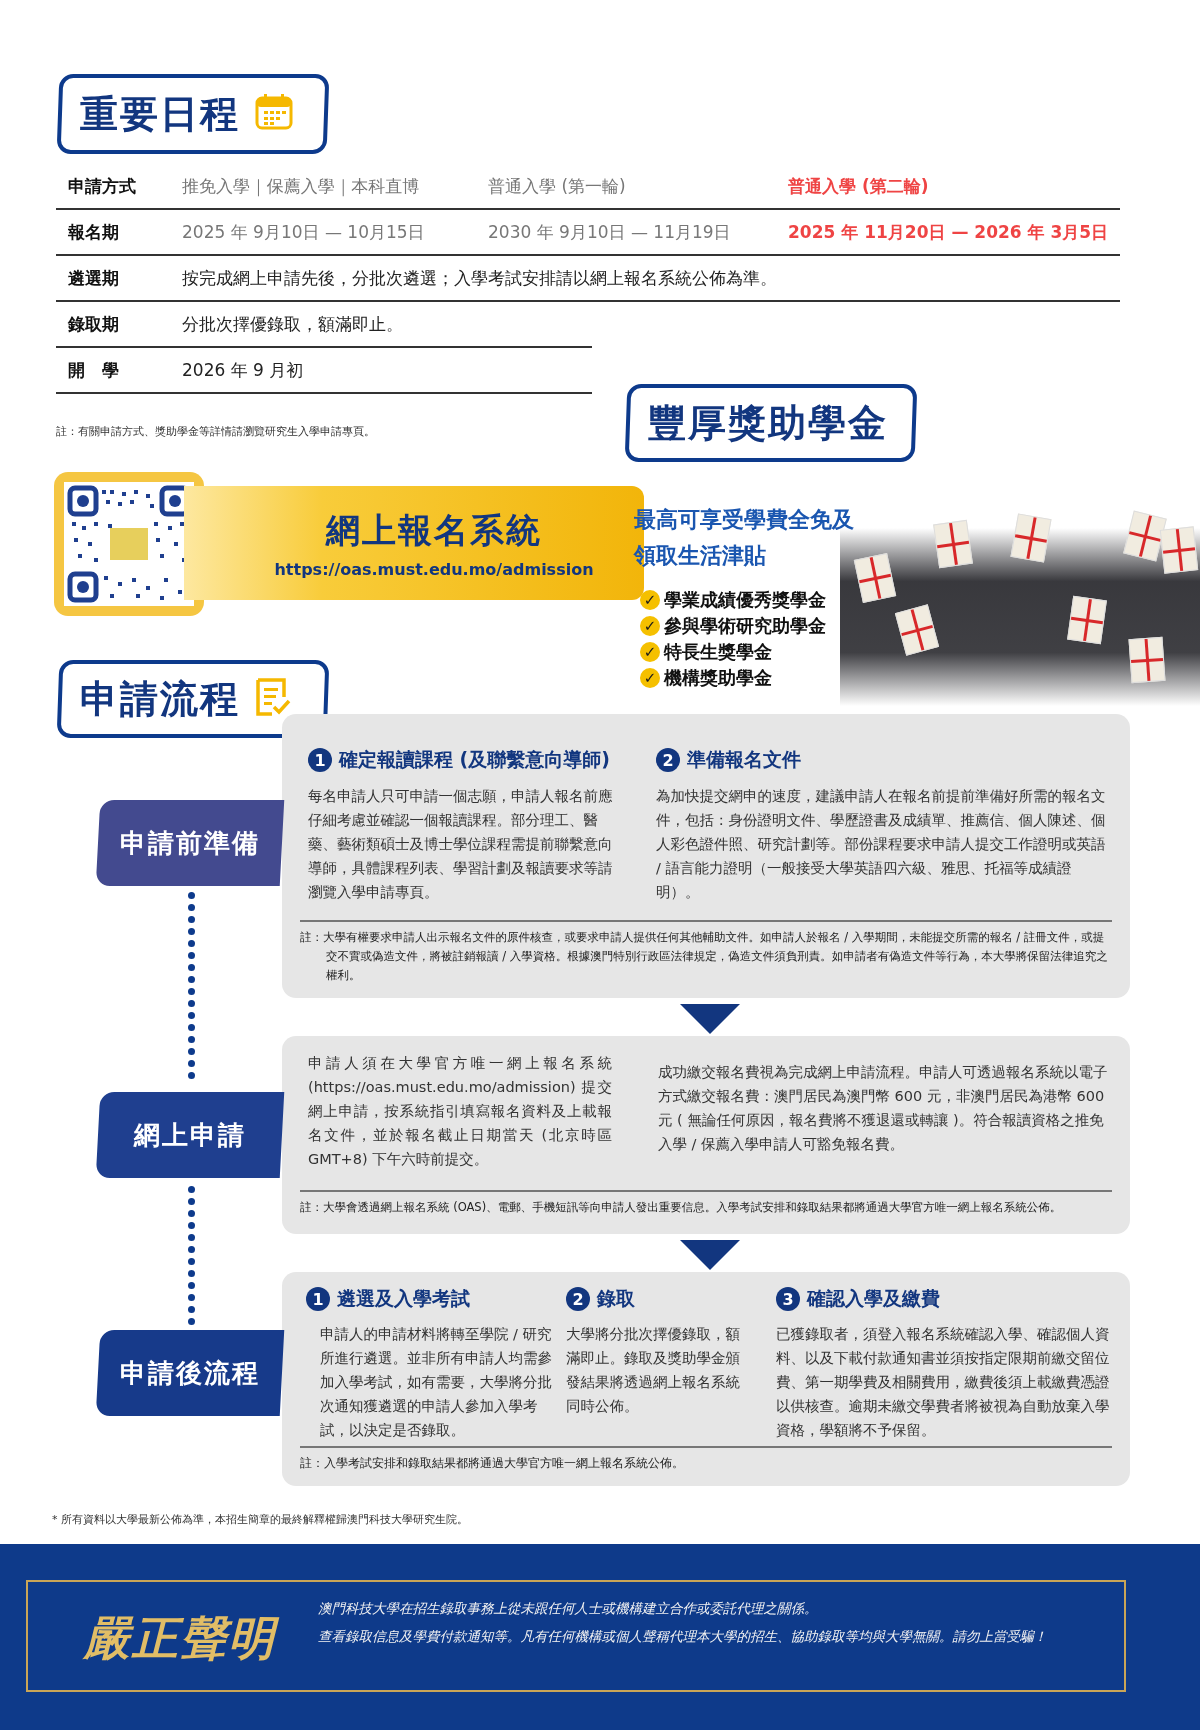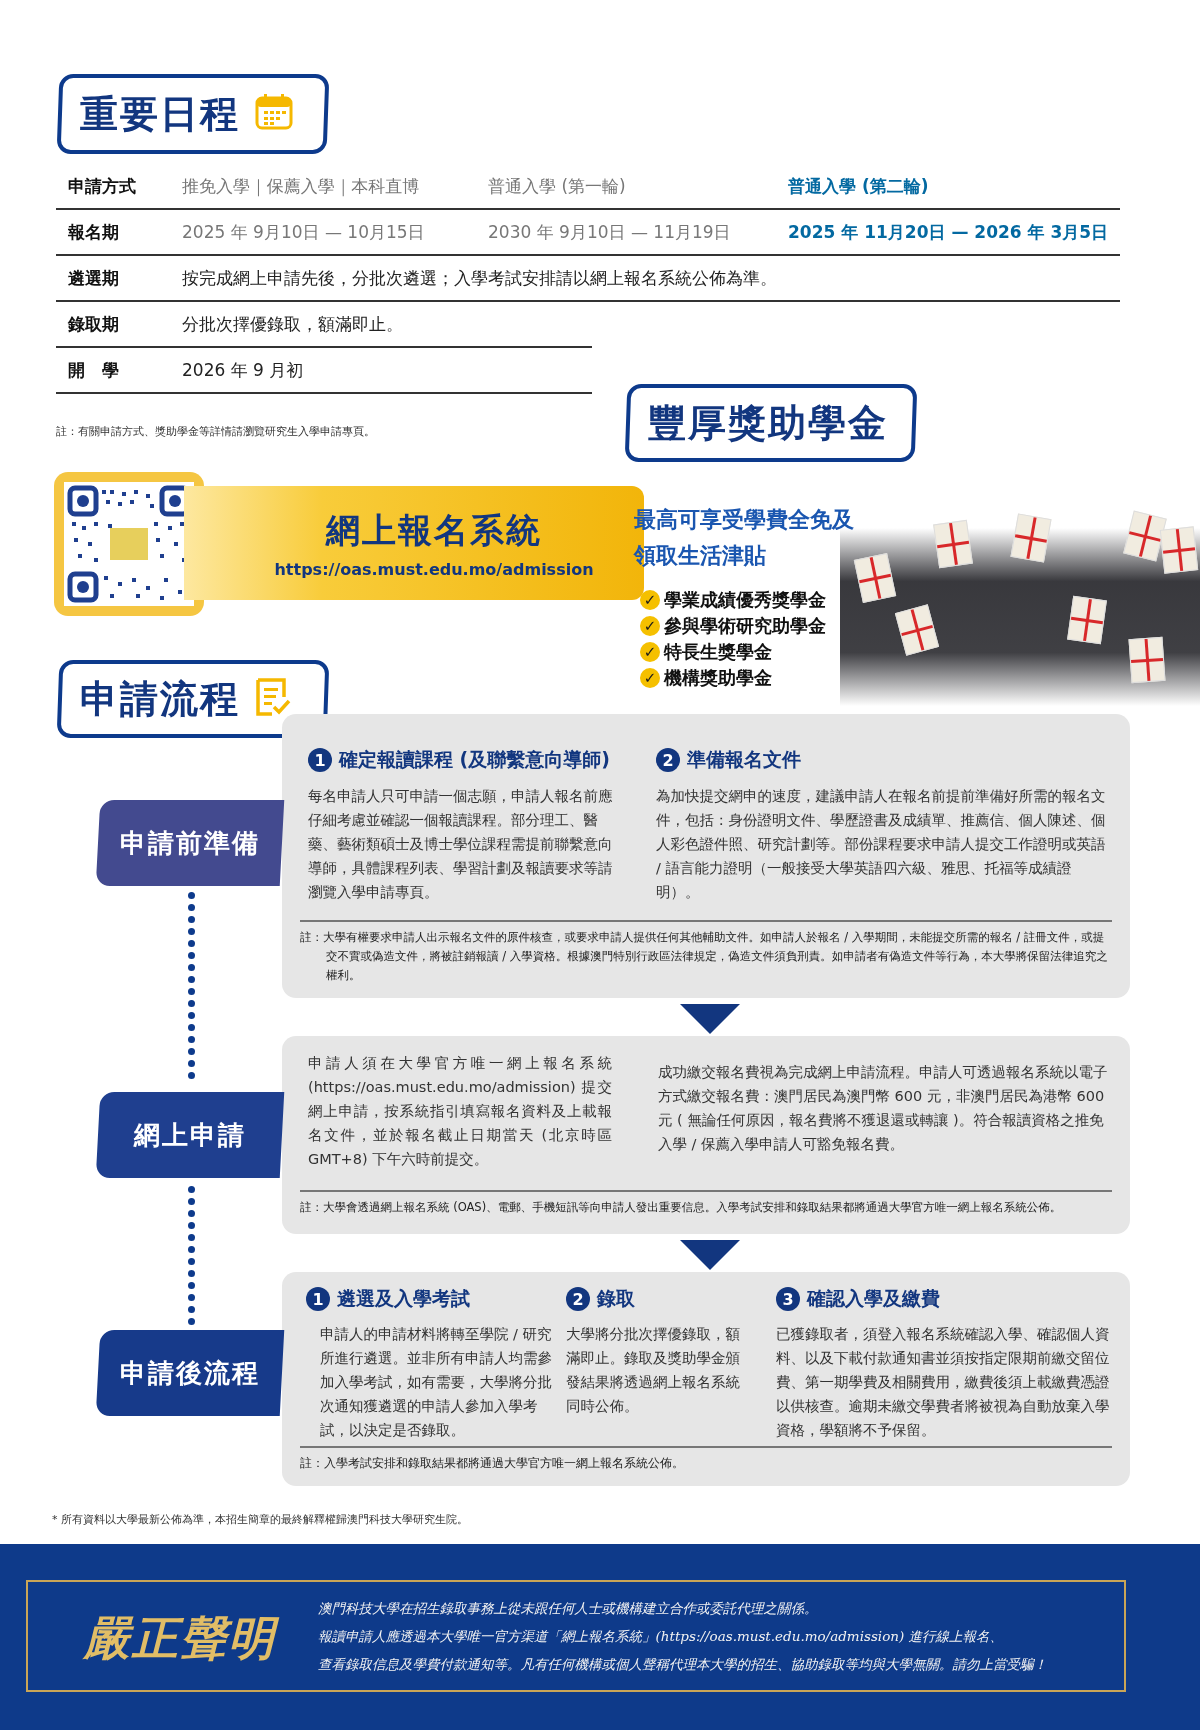--- a/index.html
+++ b/index.html
@@ -11,7 +11,7 @@
   .srow { position: absolute; left: 0; height: 46px; display: flex; align-items: center; border-bottom: 2px solid #333; font-size: 17px; }
   .srow .lbl { width: 126px; padding-left: 12px; font-weight: bold; color: #111; }
   .srow .c { color: #777; }
-  .srow .c.blue { color: #0369a1; font-weight: bold; }
+  .srow .c.blue { color: #ef4444; font-weight: bold; }
   .note-sm { font-size: 11px; color: #333; }
   .banner { left: 54px; top: 472px; width: 536px; height: 140px; padding-left: 24px; }
   .qr-frame { position: absolute; left: 0; top: 0; width: 150px; height: 144px; background: #f5c642; border-radius: 14px; padding: 10px; }

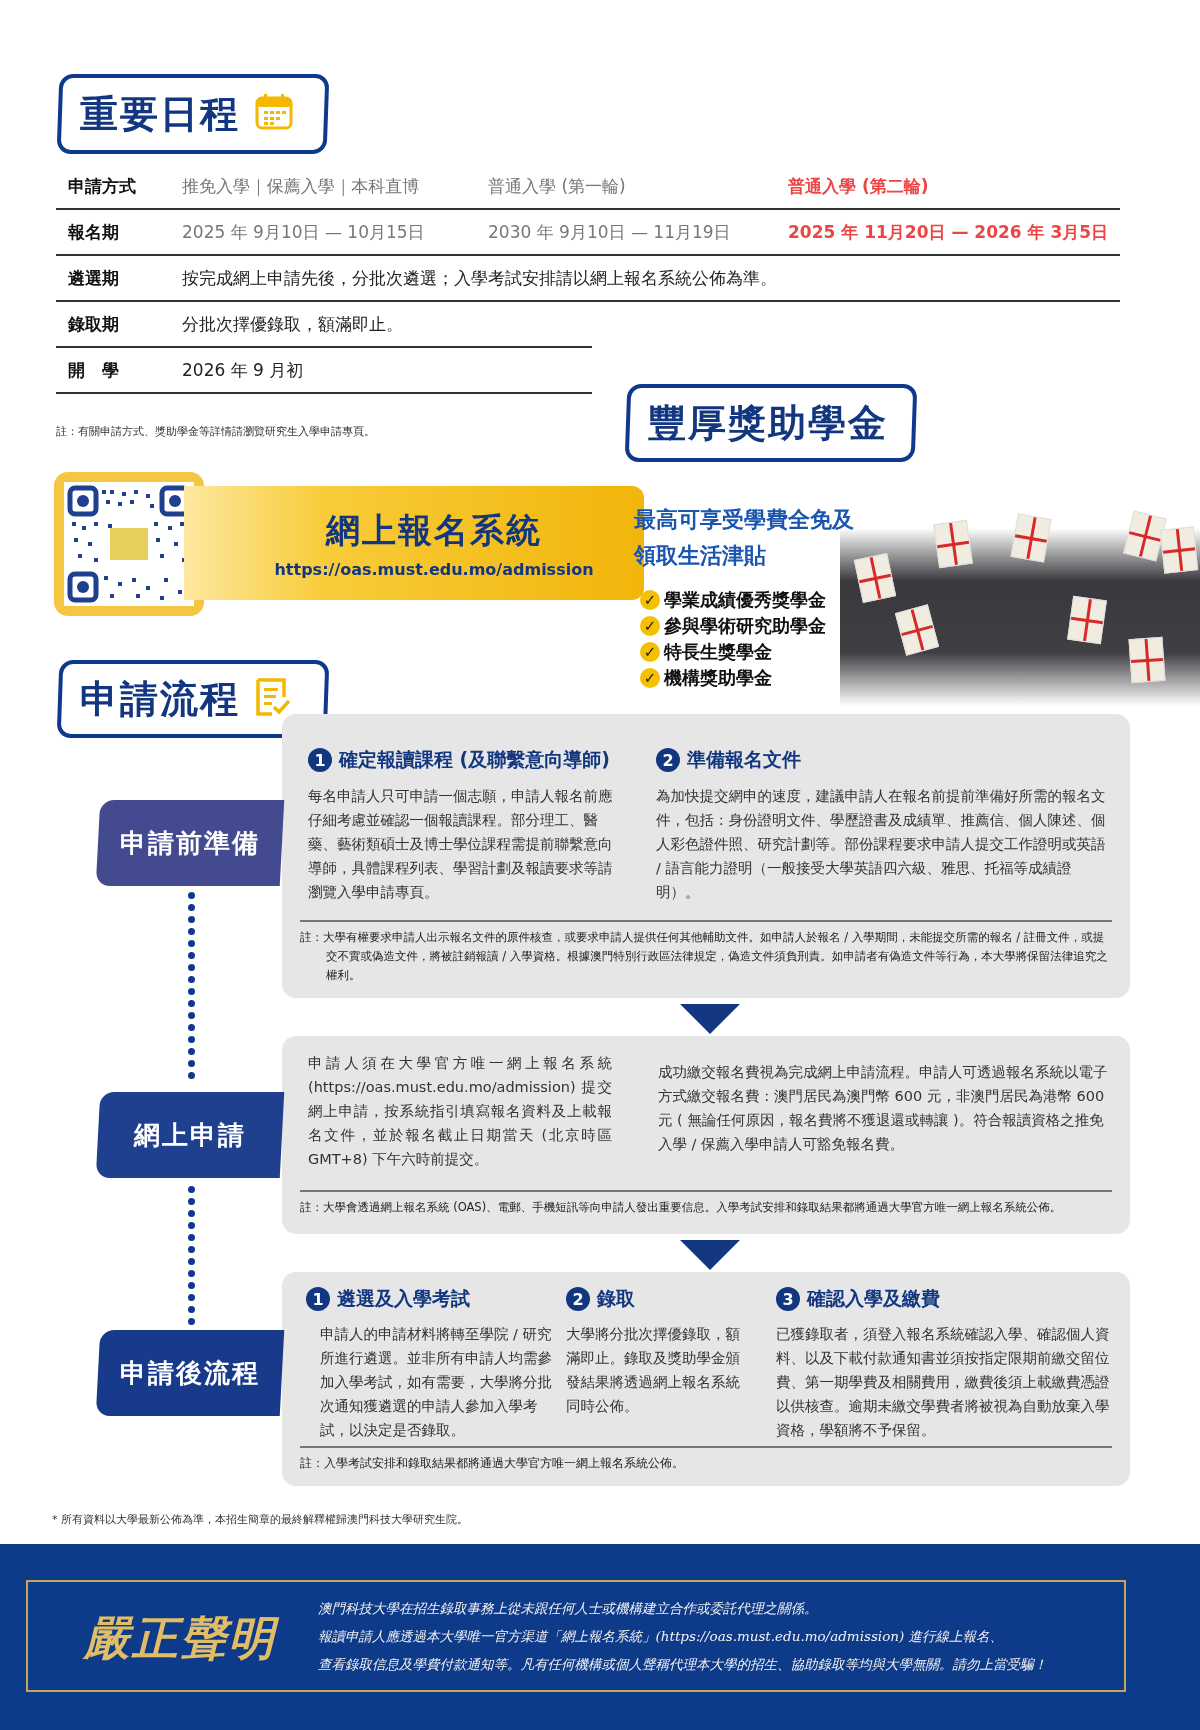--- a/index.html
+++ b/index.html
@@ -288,7 +288,6 @@
     <div class="footer-title">嚴正聲明</div>
     <div class="footer-text" style="left:290px;">
       <div>澳門科技大學在招生錄取事務上從未跟任何人士或機構建立合作或委託代理之關係。</div>
-      <div>報讀申請人應透過本大學唯一官方渠道「網上報名系統」(https://oas.must.edu.mo/admission) 進行線上報名、</div>
       <div>查看錄取信息及學費付款通知等。凡有任何機構或個人聲稱代理本大學的招生、協助錄取等均與大學無關。請勿上當受騙！</div>
     </div>
   </div>

